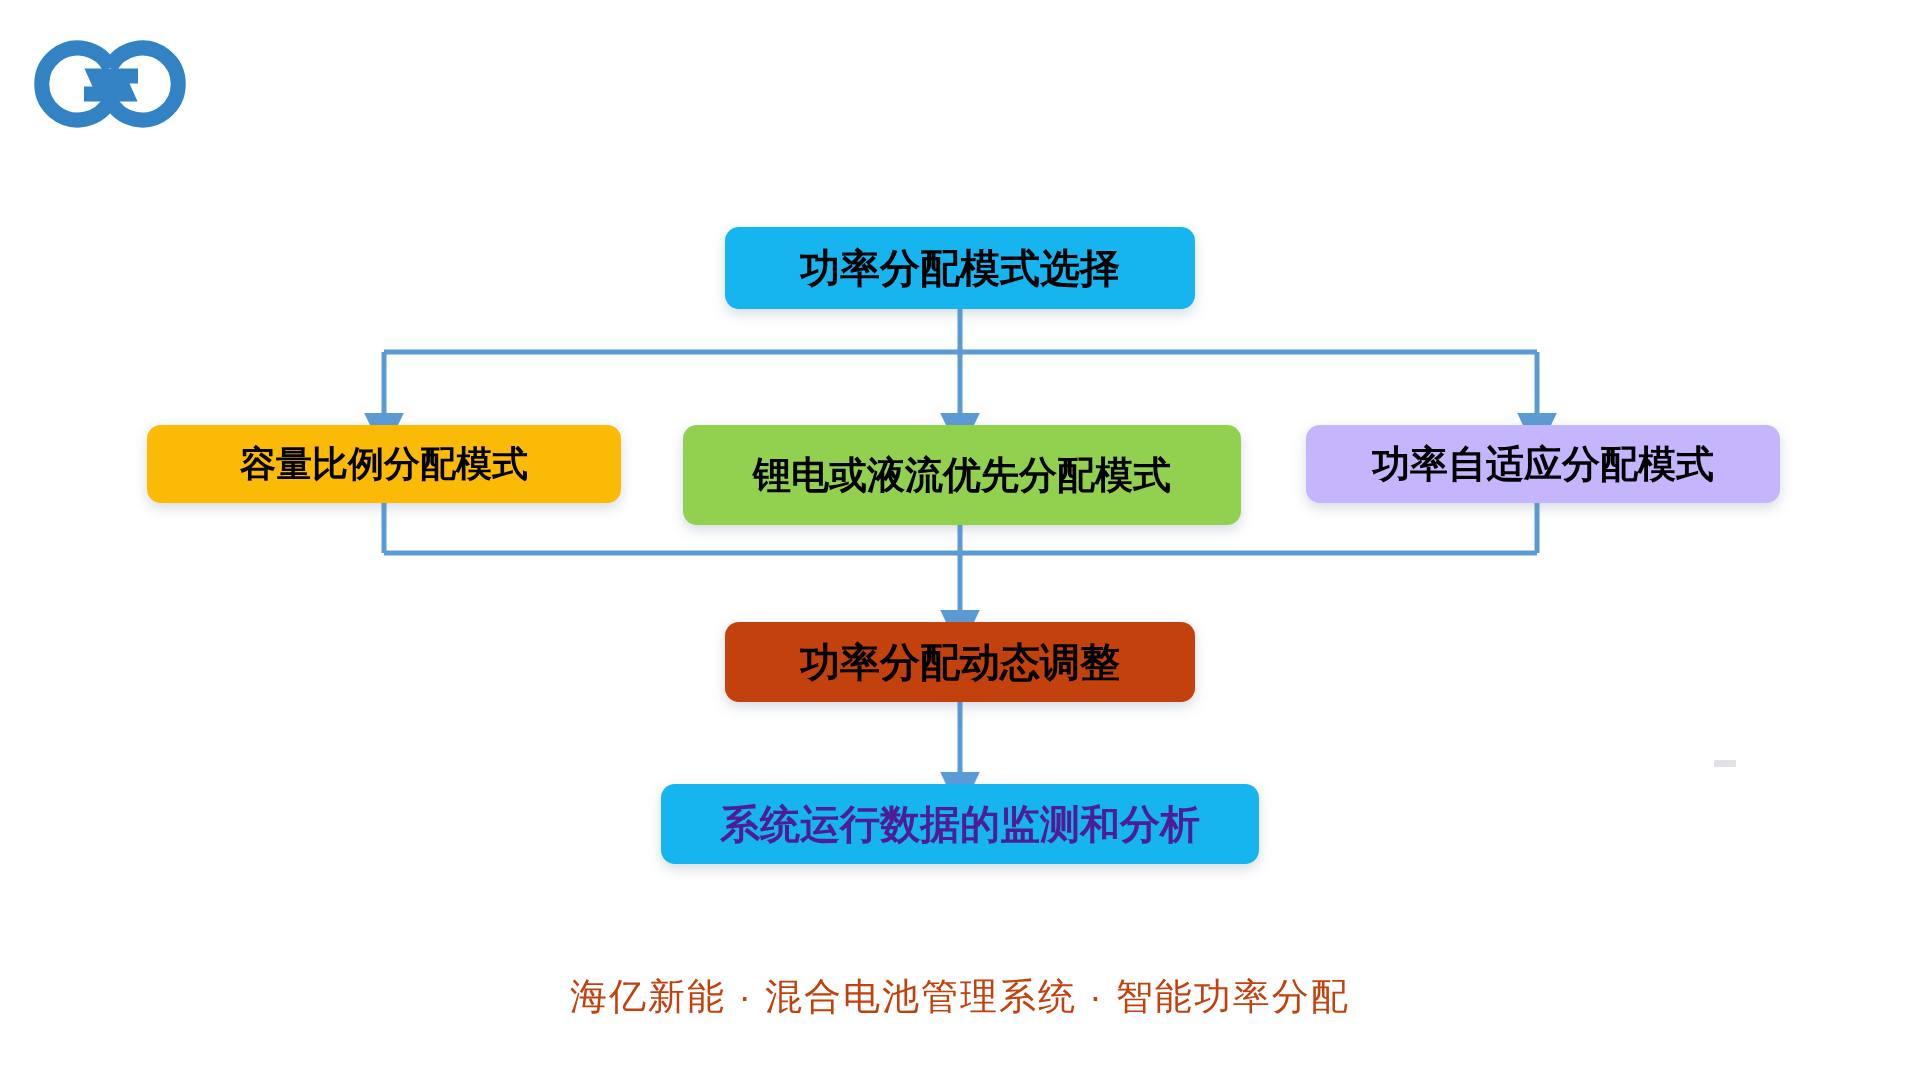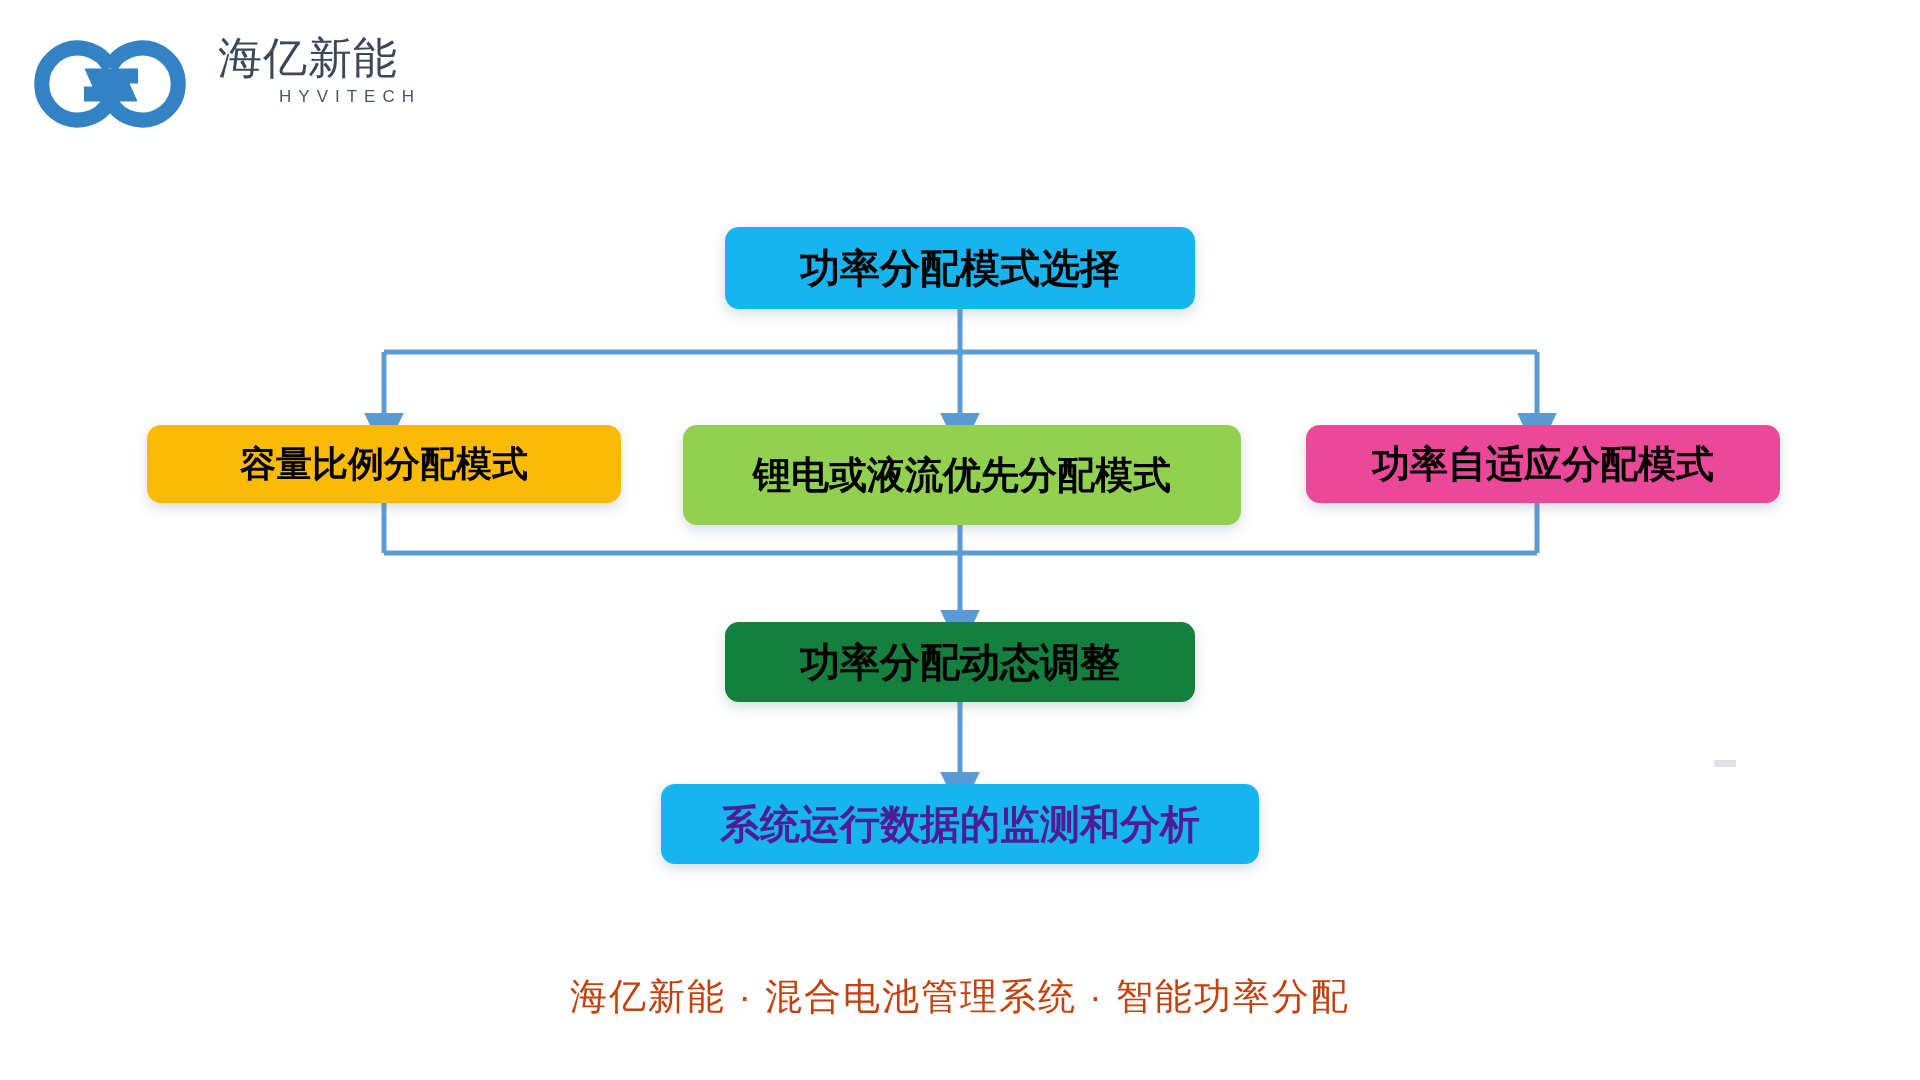--- a/index.html
+++ b/index.html
@@ -138,10 +138,6 @@
     </svg>
   </div>
 
-  <div id="brand-text">
-    <div id="brand-cn" style="color: rgb(60, 72, 88);">海亿新能</div>
-    <div id="brand-en">HYVITECH</div>
-  </div>
 
 </div>
 

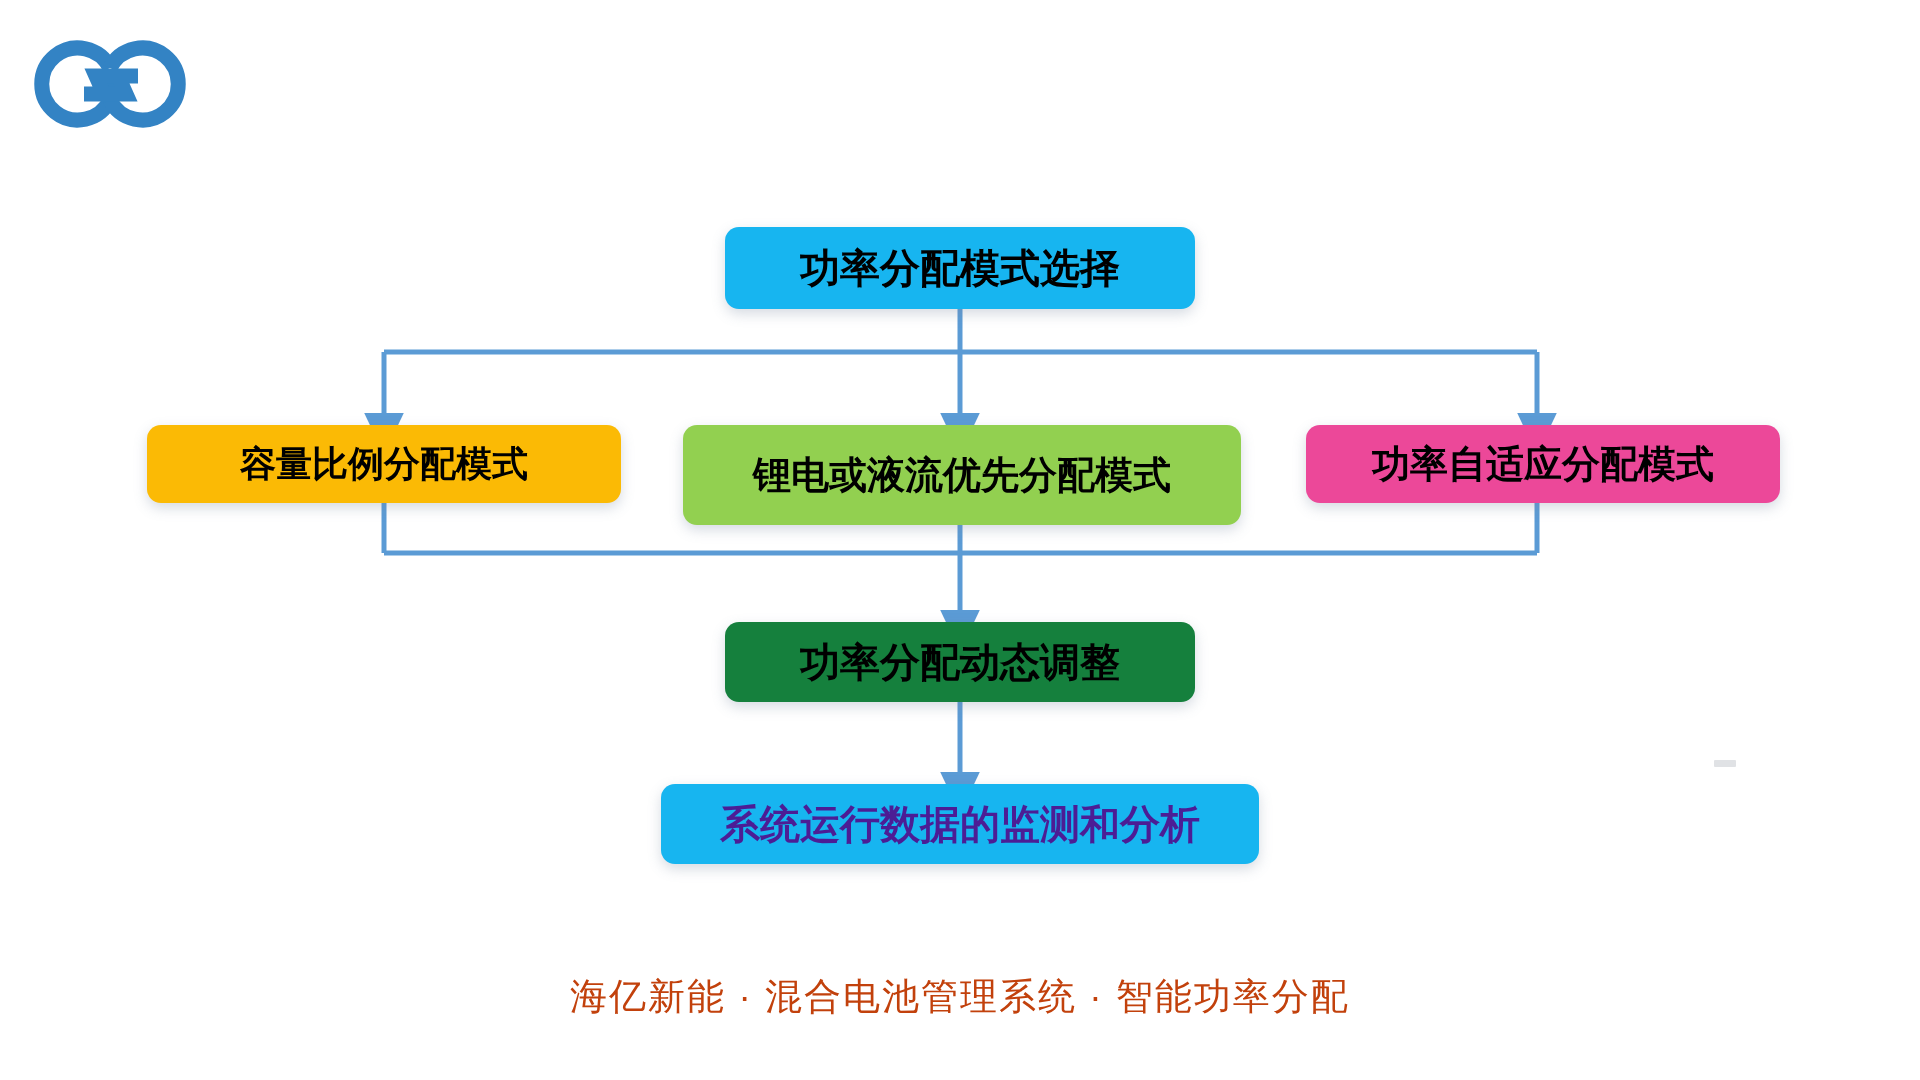--- a/index.html
+++ b/index.html
@@ -180,7 +180,7 @@
 
   <div class="node" id="node-mode-2" style="background: rgb(146, 208, 80); color: rgb(0, 0, 0);">锂电或液流优先分配模式</div>
 
-  <div class="node" id="node-mode-3" style="background: #ec4899; color: rgb(0, 0, 0);">功率自适应分配模式</div>
+  <div class="node" id="node-mode-3" style="background: #c4b5fd; color: rgb(0, 0, 0);">功率自适应分配模式</div>
 
   <div class="node" id="node-dynamic" style="background: #15803d; color: rgb(0, 0, 0);">功率分配动态调整</div>
 

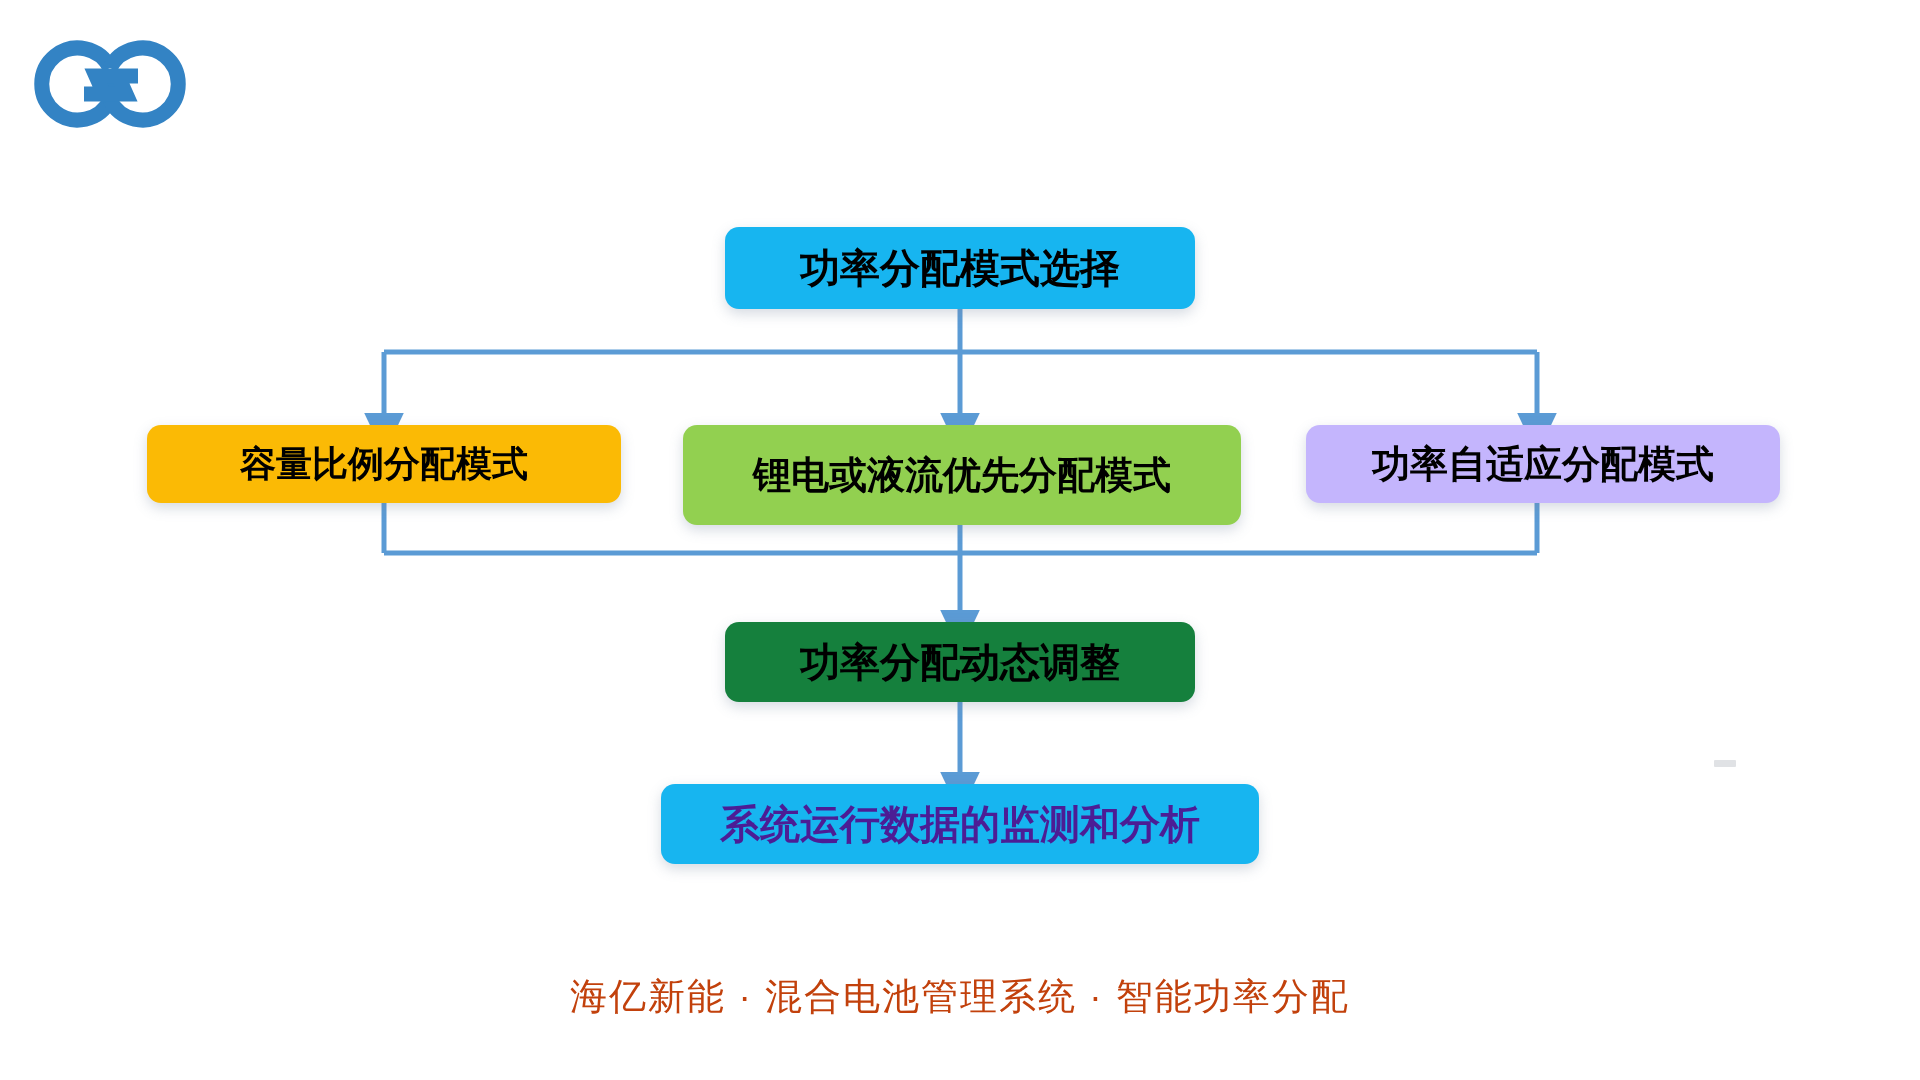--- a/index.html
+++ b/index.html
@@ -182,7 +182,7 @@
 
   <div class="node" id="node-mode-3" style="background: #c4b5fd; color: rgb(0, 0, 0);">功率自适应分配模式</div>
 
-  <div class="node" id="node-dynamic" style="background: #15803d; color: rgb(0, 0, 0);">功率分配动态调整</div>
+  <div class="node" id="node-dynamic" style="background: #c2410c; color: rgb(0, 0, 0);">功率分配动态调整</div>
 
   <div class="node" id="node-monitor" style="background: rgb(23, 181, 240); color: #4c1d95;">系统运行数据的监测和分析</div>
 

